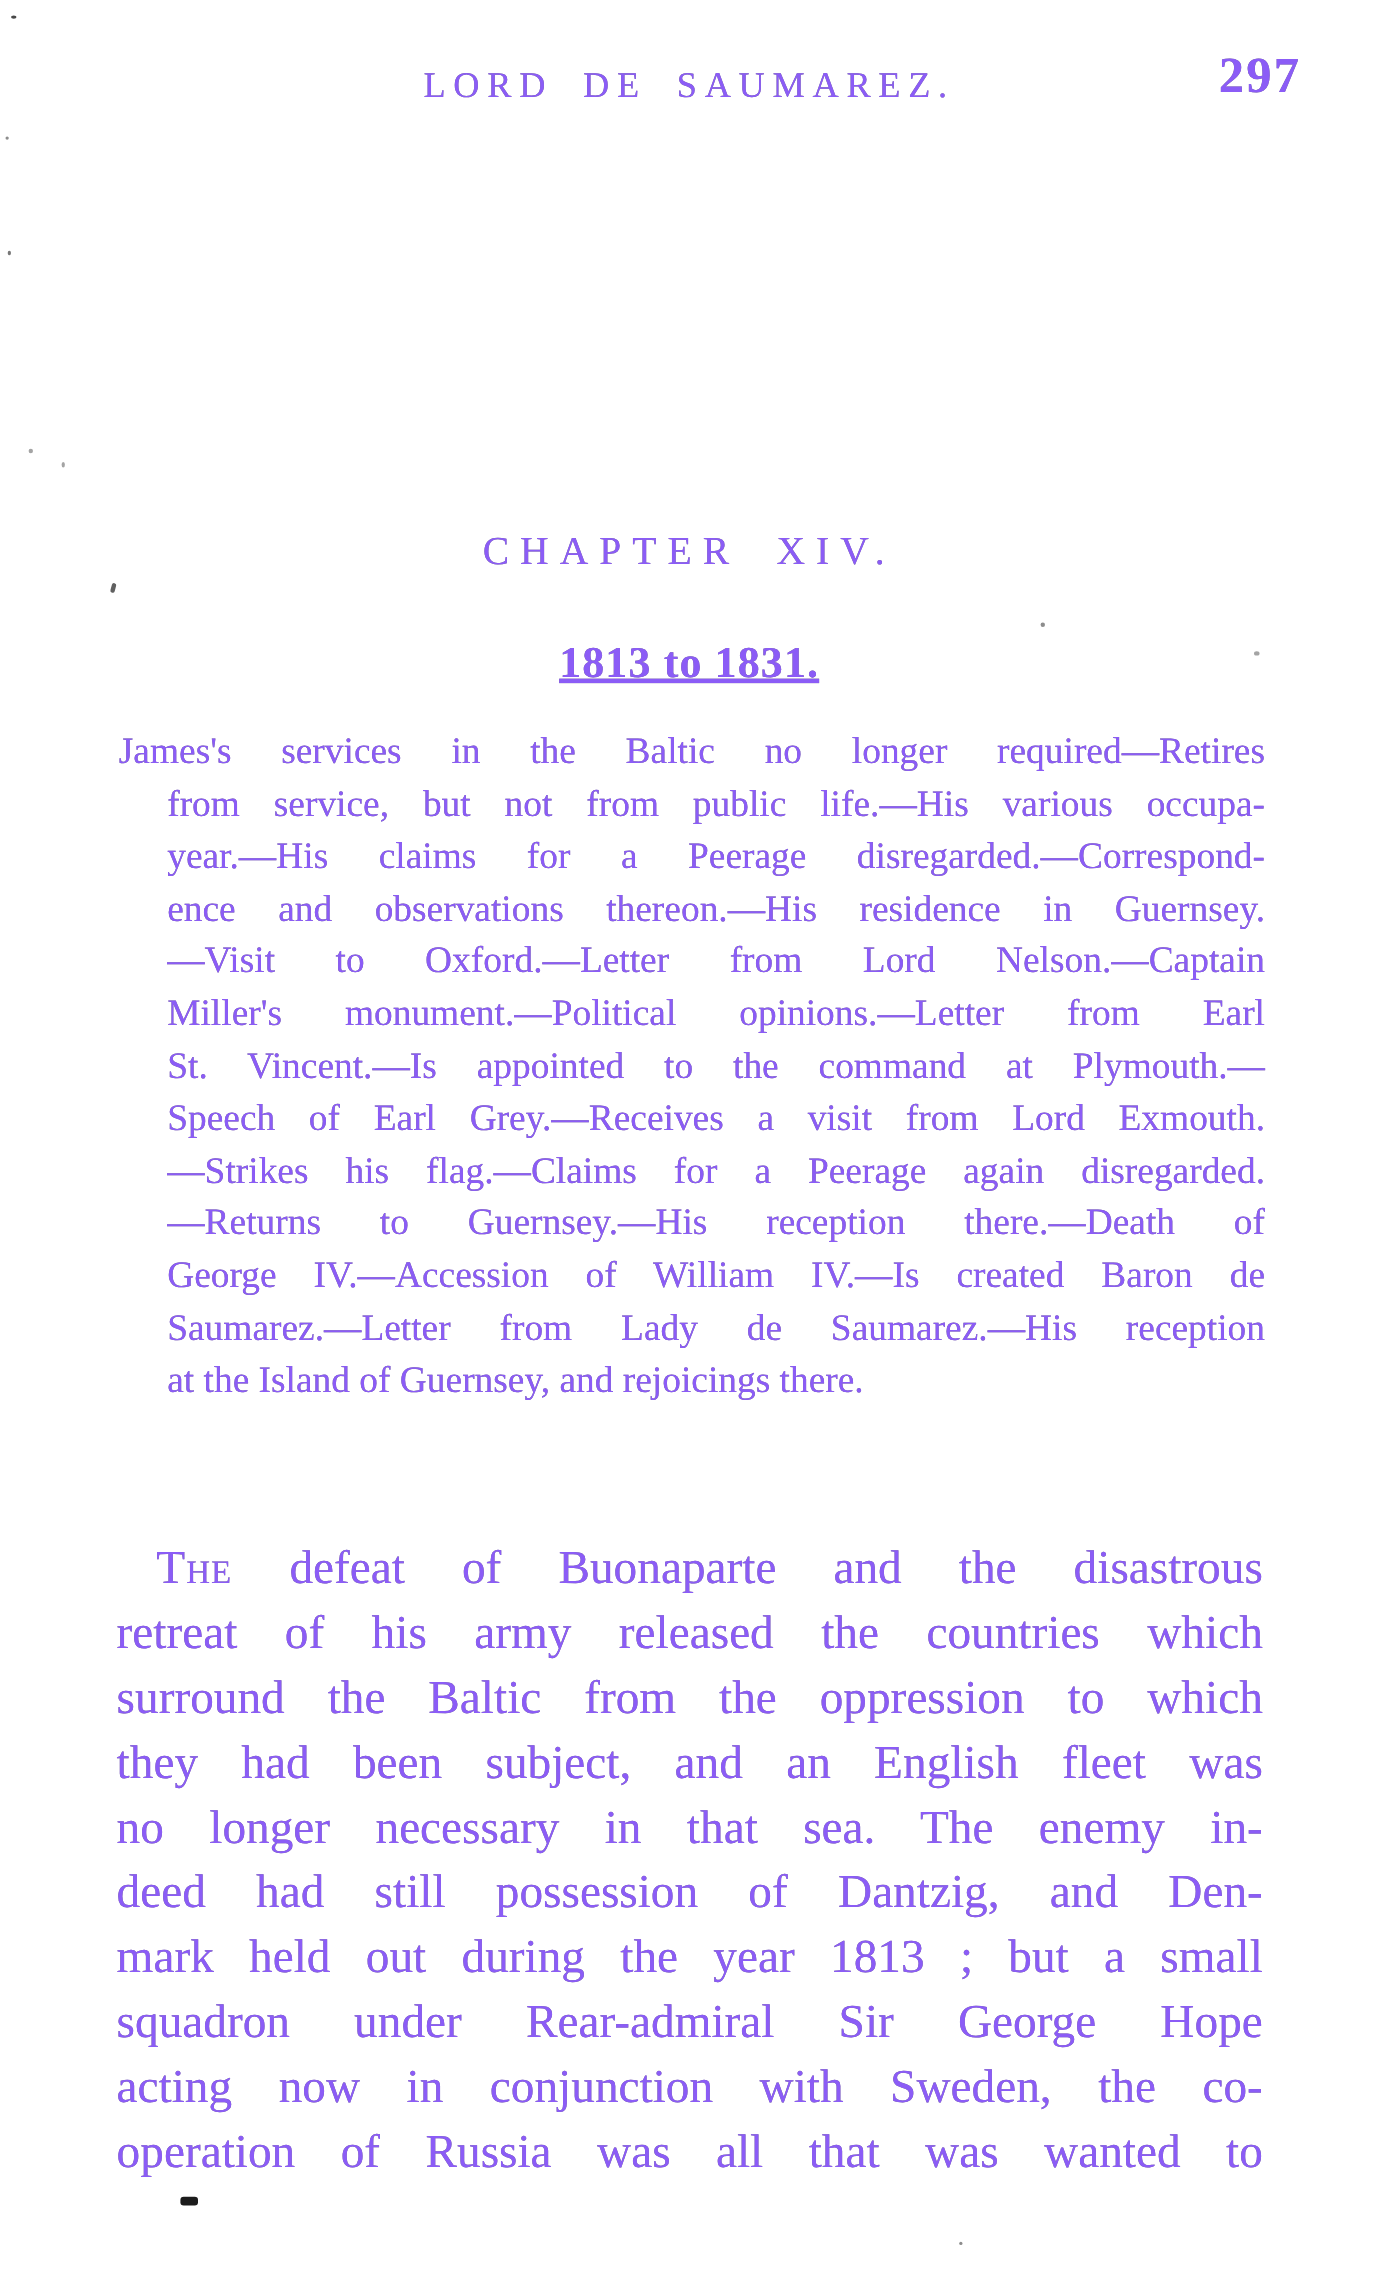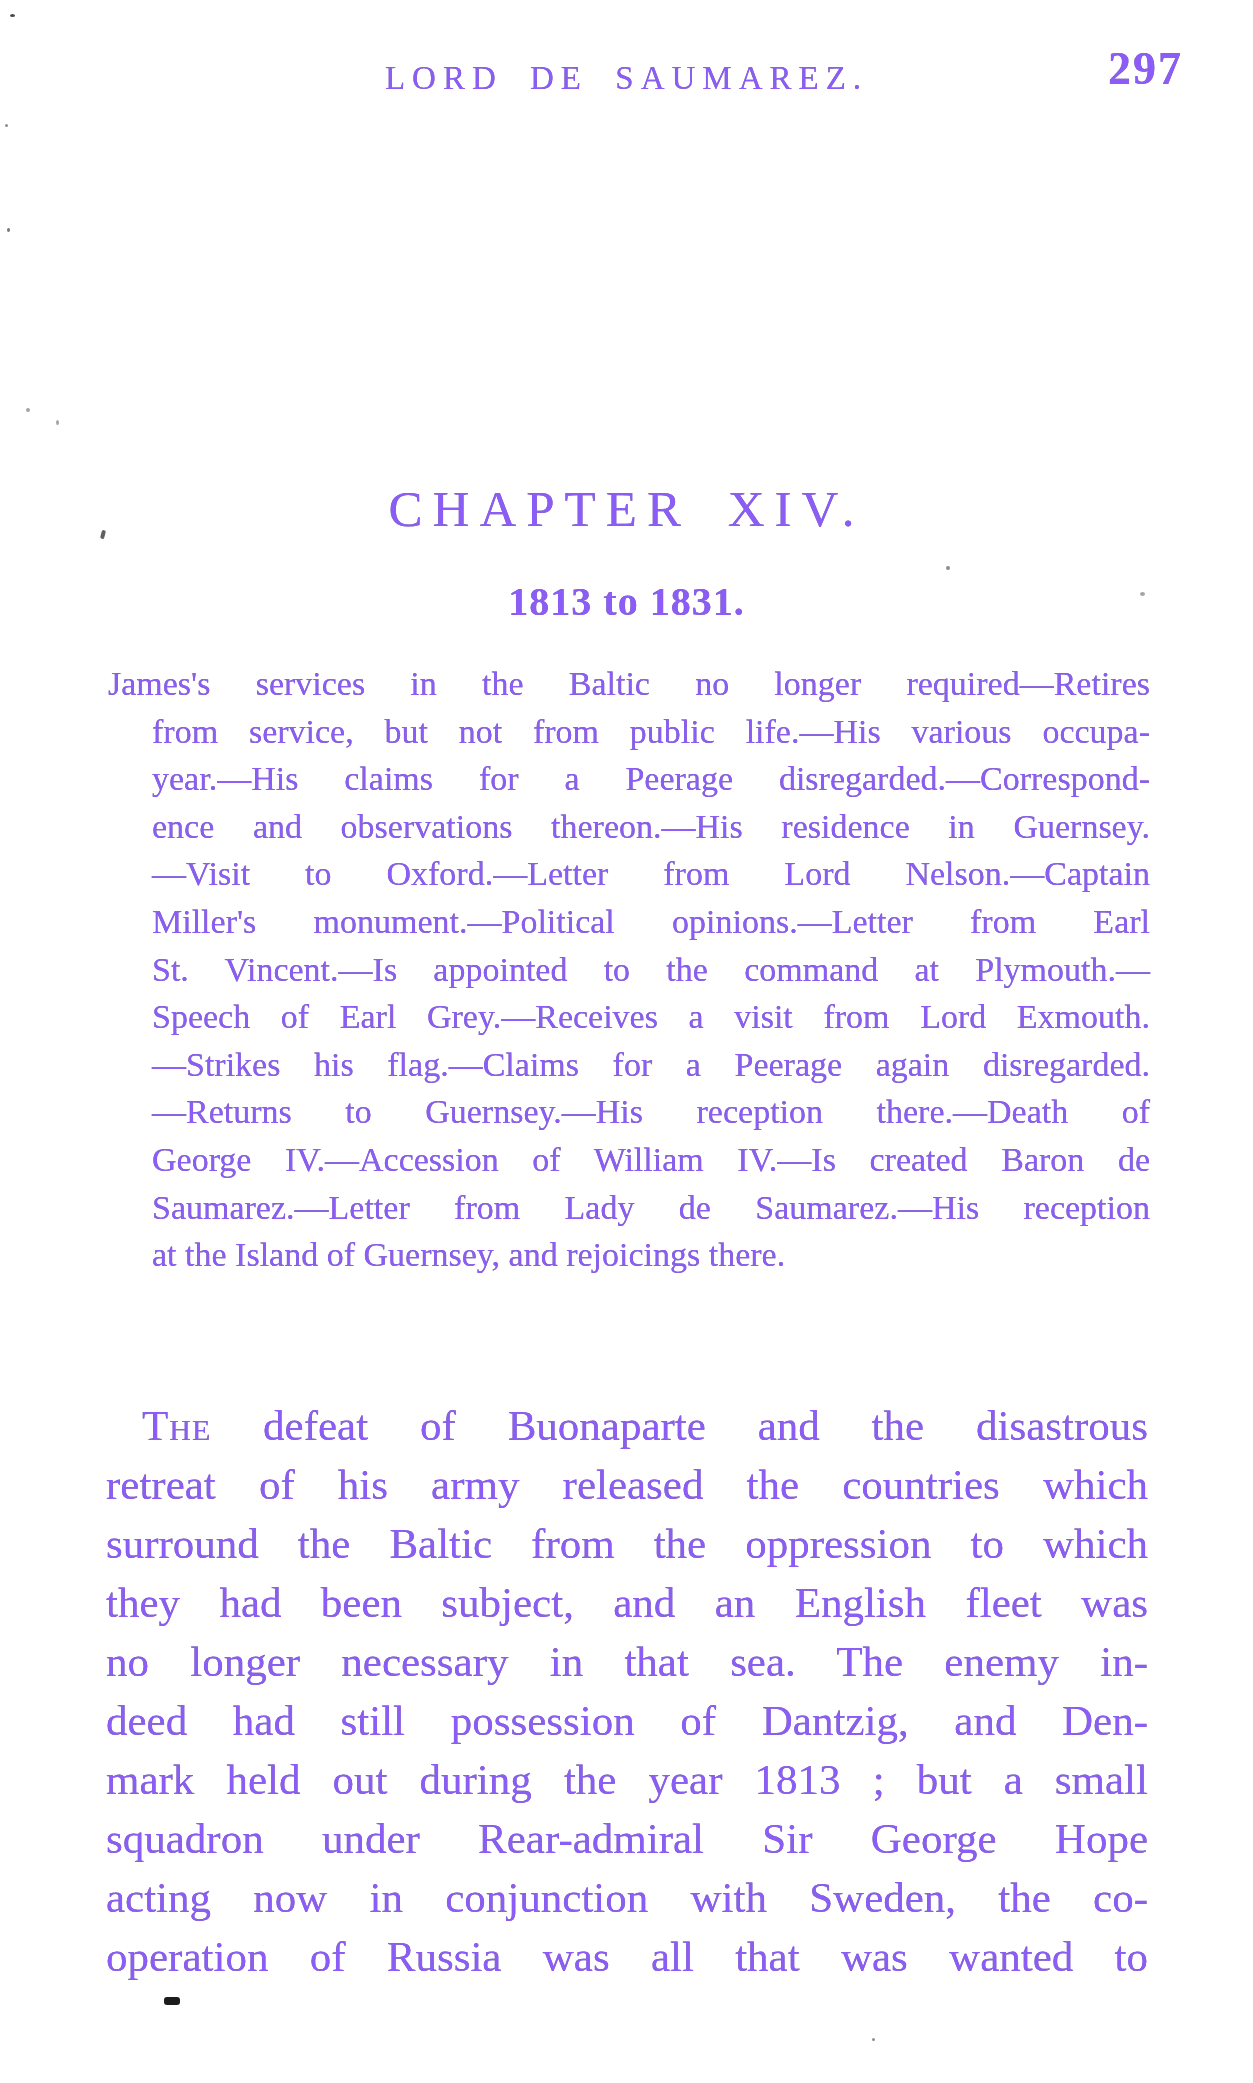--- a/index.html
+++ b/index.html
@@ -36,7 +36,7 @@
     top: 480px; left: 0;
     width: 100%;
     text-align: center;
-    font-size: 51px;
+    font-size: 36px;
     letter-spacing: 10px;
     word-spacing: 14px;
   }

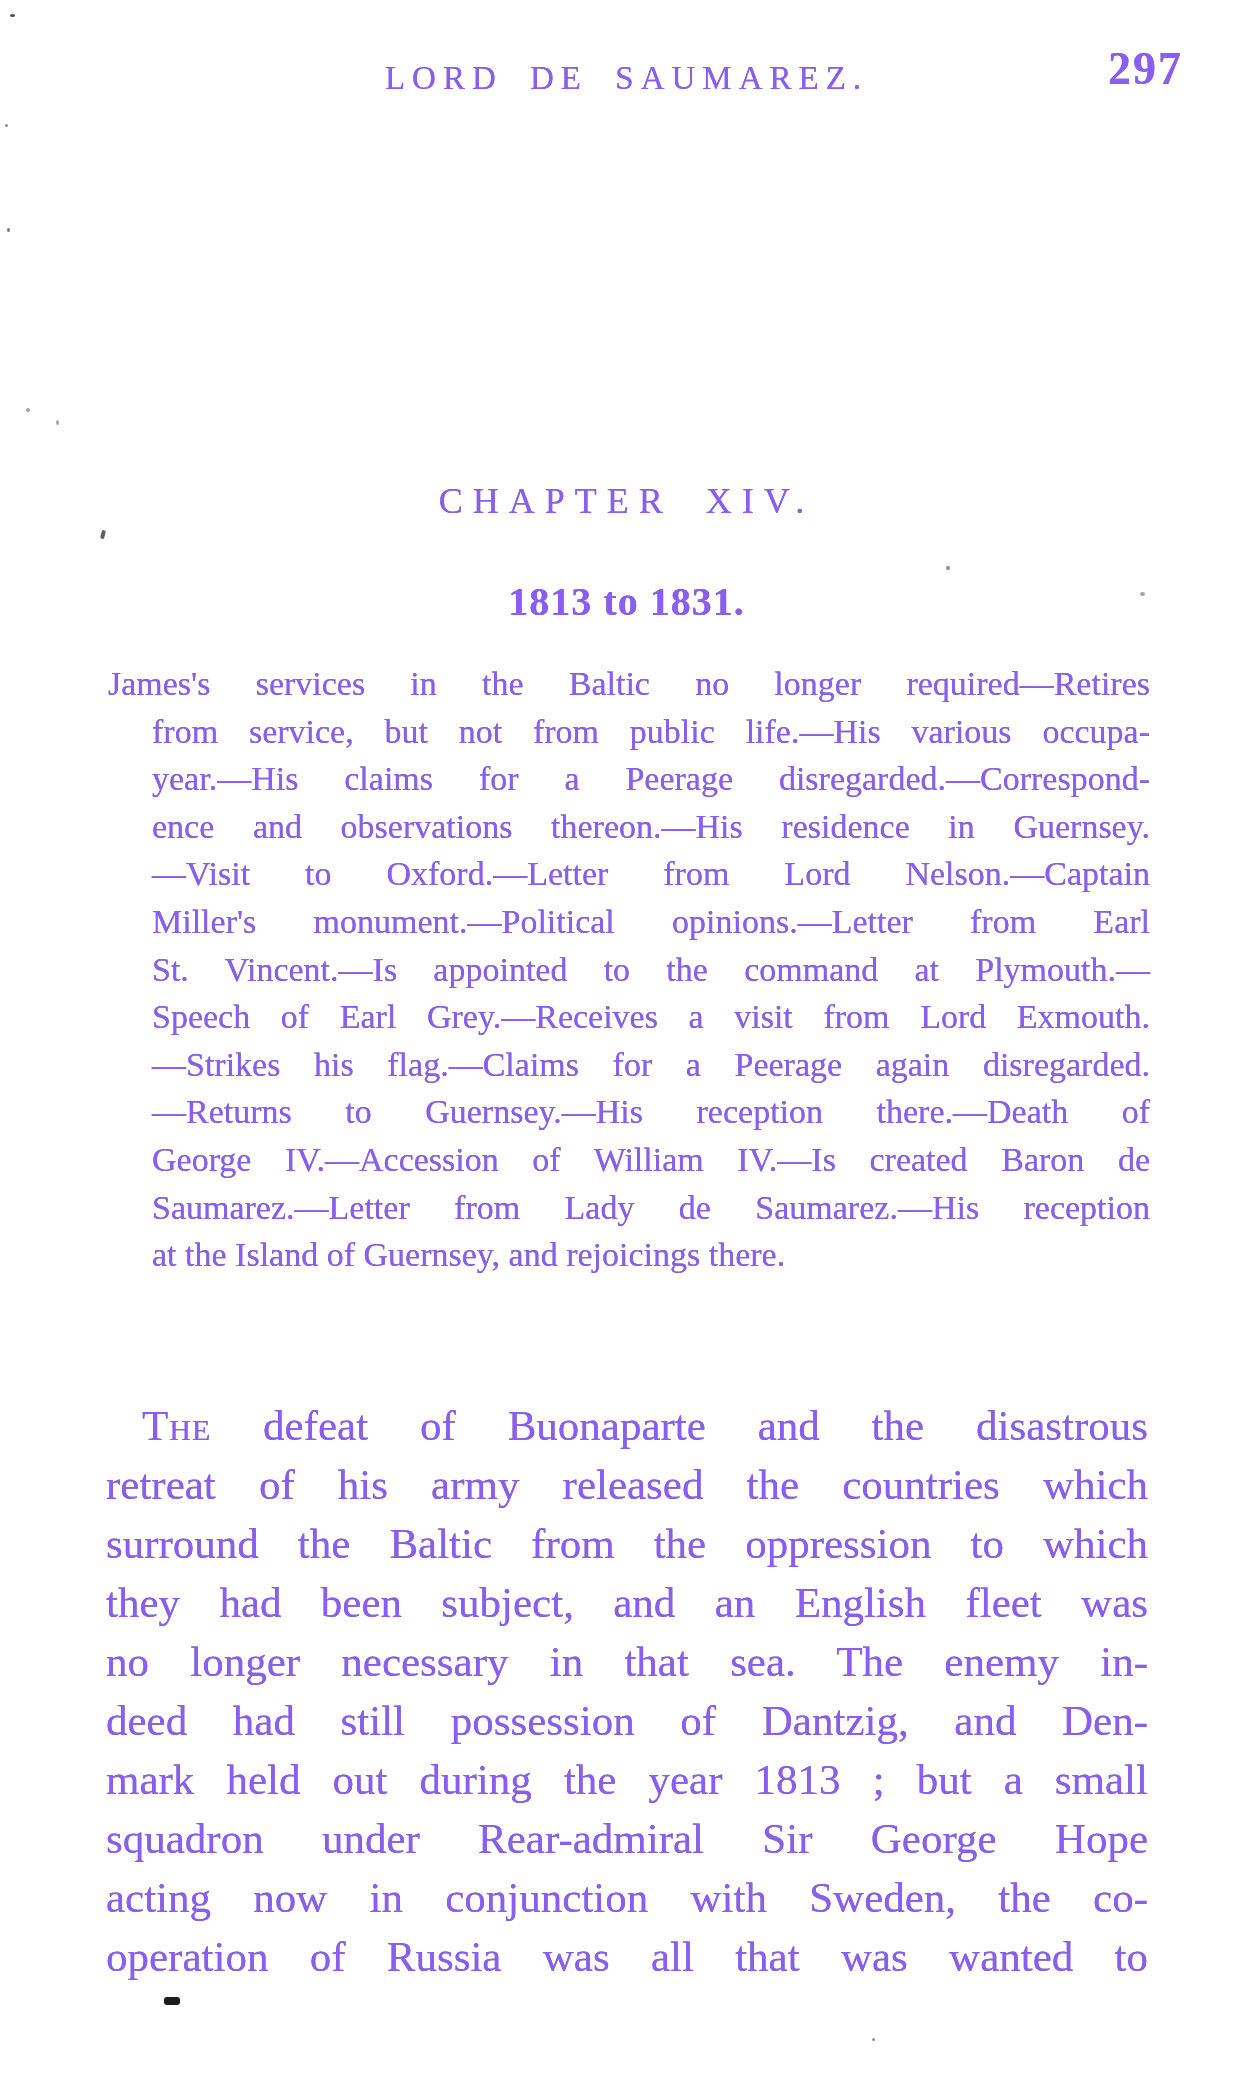--- a/index.html
+++ b/index.html
@@ -48,6 +48,7 @@
     font-size: 40px;
     font-weight: bold;
     letter-spacing: 1px;
+    text-decoration: underline;
   }
 
   .summary {

